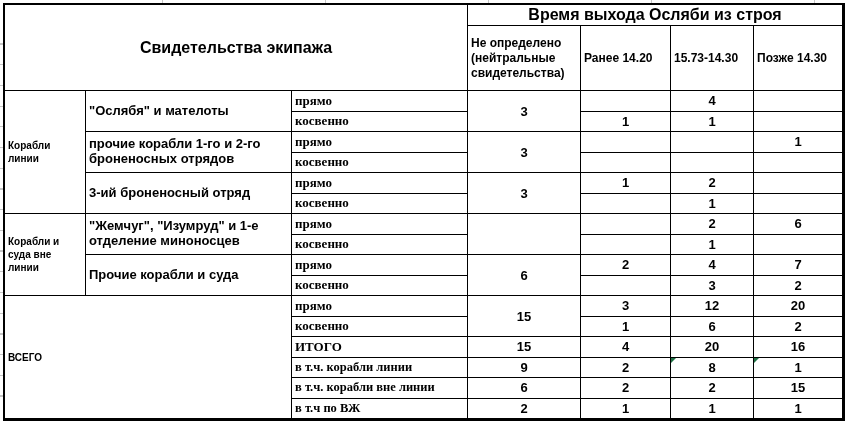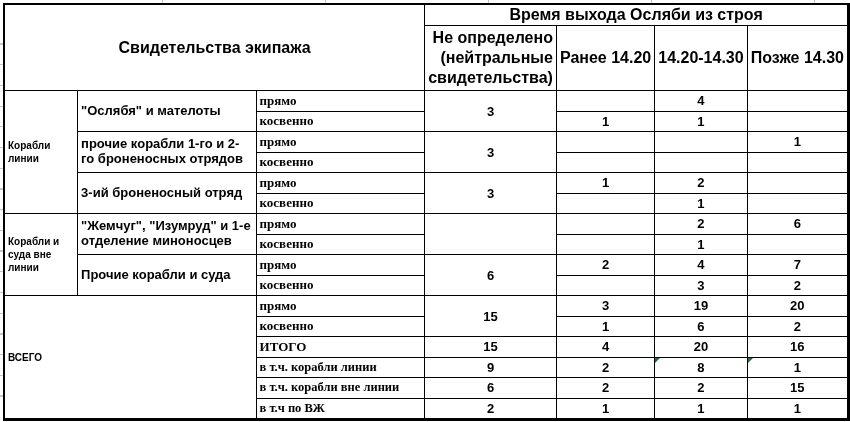--- a/index.html
+++ b/index.html
@@ -16,7 +16,7 @@
         vertical-align:middle;overflow:hidden;}
   tr.h1{height:21px;} tr.h2{height:65px;} tr.r{height:20.5px;}
   .hdr{font-size:16px;text-align:center;line-height:1.2;}
-  .h2c{font-size:16px;text-align:right;line-height:1.25;white-space:normal;}
+  .h2c{font-size:12px;text-align:left;line-height:1.25;white-space:normal;}
   .nw{white-space:nowrap;}
   .grp{font-size:10px;text-align:left;padding-left:5px;line-height:1.3;}
   .cat{font-size:13px;text-align:left;padding-left:5px;line-height:1.15;}

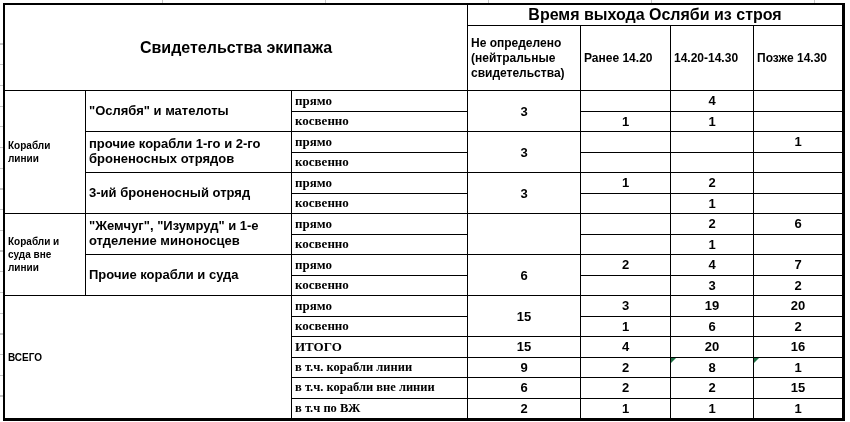--- a/index.html
+++ b/index.html
@@ -58,7 +58,7 @@
     <tr class="h2">
       <td class="h2c bB">Не определено (нейтральные свидетельства)</td>
       <td class="h2c bB nw">Ранее 14.20</td>
-      <td class="h2c bB nw">14.20-14.30</td>
+      <td class="h2c bB nw">15.73-14.30</td>
       <td class="h2c bB nw last">Позже 14.30</td>
     </tr>
 

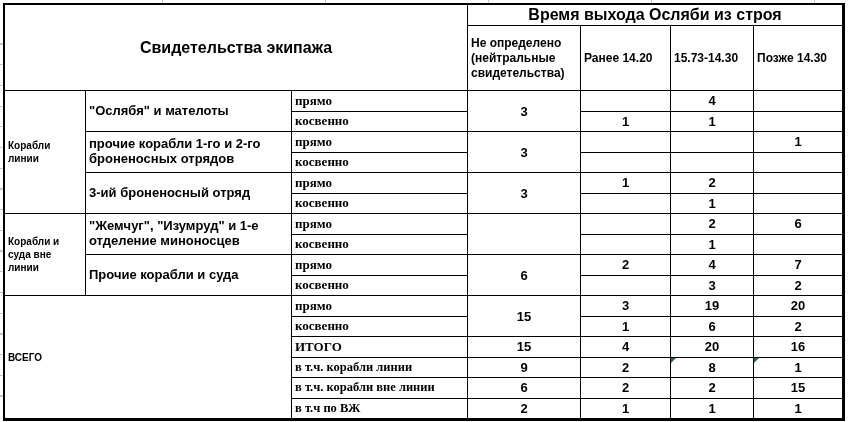--- a/index.html
+++ b/index.html
@@ -141,7 +141,7 @@
       <td class="lbl vB bg">прямо</td>
       <td class="num bB" rowspan="2">15</td>
       <td class="num bg">3</td>
-      <td class="num bg">19</td>
+      <td class="num bg">12</td>
       <td class="num bg last">20</td>
     </tr>
     <tr class="r">

